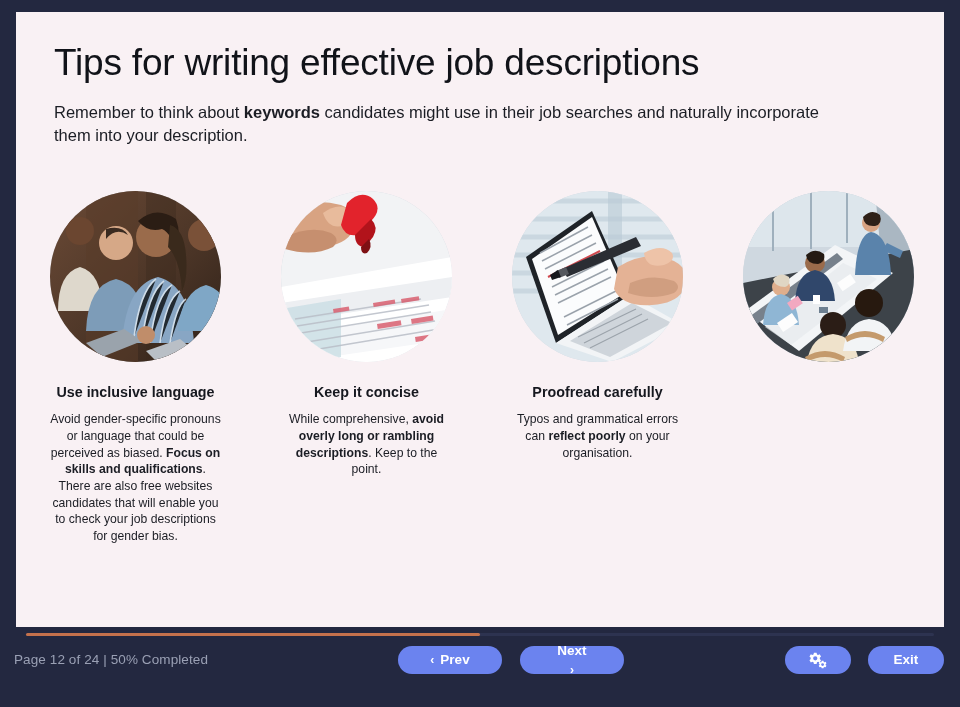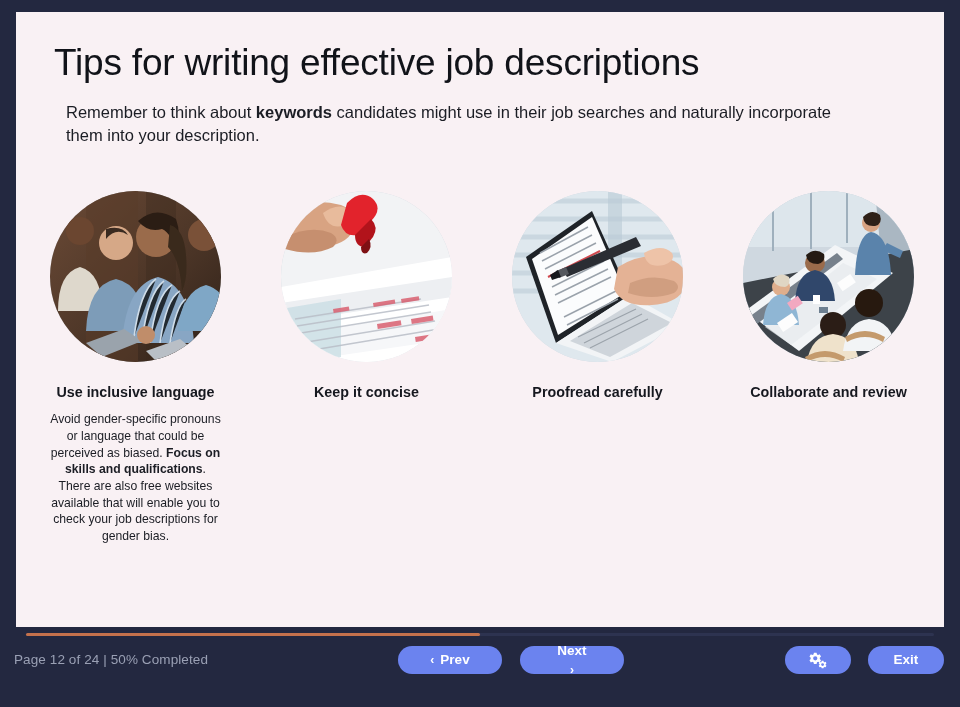--- a/index.html
+++ b/index.html
@@ -55,7 +55,7 @@
     color: #1b1d24;
     line-height: 1.42;
     max-width: 790px;
-    margin: 12px;
+    margin: 0;
   }
   .slide-subtitle b { font-weight: 700; }
 

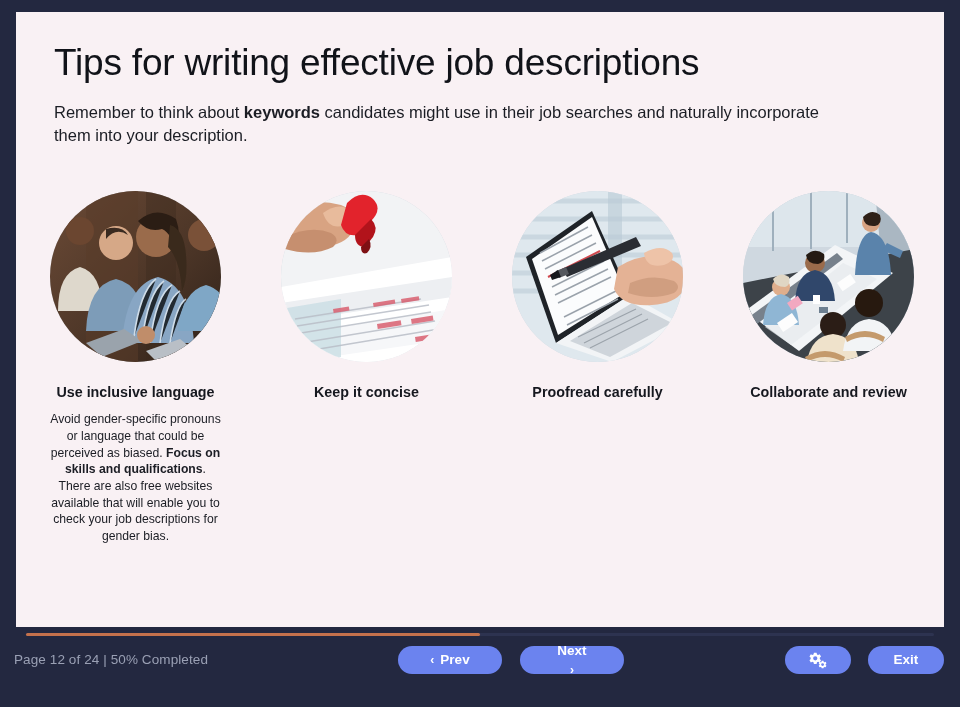--- a/index.html
+++ b/index.html
@@ -379,7 +379,6 @@
             <rect x="76" y="116" width="9" height="6" fill="#6d7f90"></rect>
           </svg>
         </div>
-        <div class="card-heading">Collaborate and review</div>
       </div>
 
     </div>

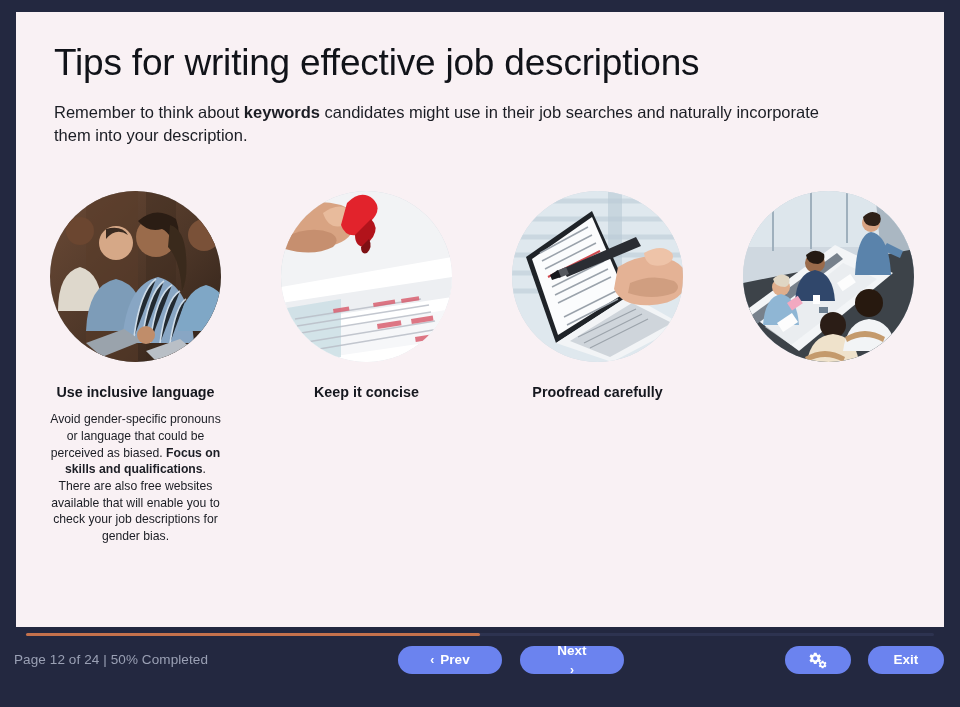--- a/index.html
+++ b/index.html
@@ -283,6 +283,7 @@
           </svg>
         </div>
         <div class="card-heading">Keep it concise</div>
+        <div class="card-body"><span>While comprehensive, </span><b>avoid overly long or rambling descriptions</b><span>. Keep to the point.</span></div>
       </div>
 
       <div class="card">

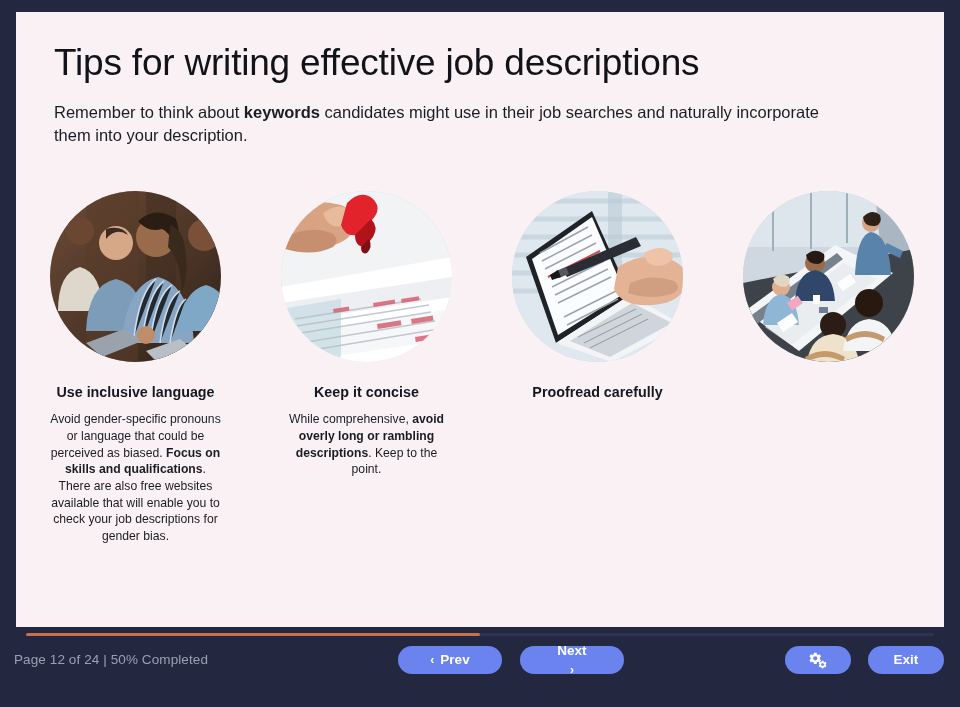--- a/index.html
+++ b/index.html
@@ -331,6 +331,7 @@
           </svg>
         </div>
         <div class="card-heading">Proofread carefully</div>
+        <div class="card-body"><span>Typos and grammatical errors can </span><b>reflect poorly</b><span> on your organisation.</span></div>
       </div>
 
       <div class="card">

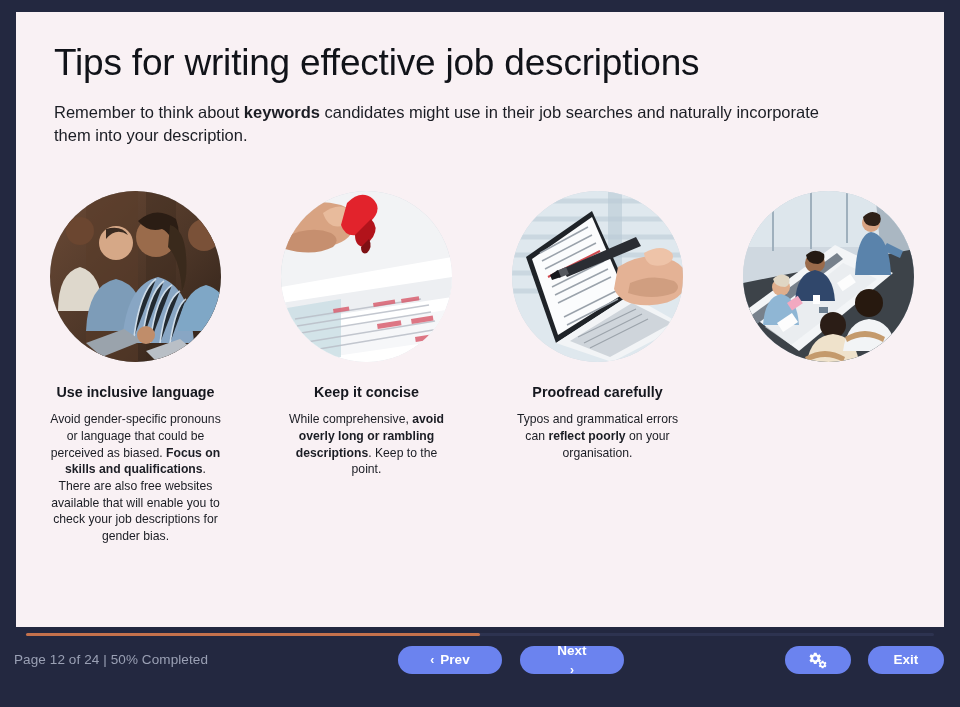--- a/index.html
+++ b/index.html
@@ -246,7 +246,7 @@
           </svg>
         </div>
         <div class="card-heading">Use inclusive language</div>
-        <div class="card-body"><span>Avoid gender-specific pronouns or language that could be perceived as biased. </span><b>Focus on skills and qualifications</b><span>. There are also free websites available that will enable you to check your job descriptions for gender bias.</span></div>
+        <div class="card-body"><span>Avoid gender-specific pronouns or language that could be perceived as biased. </span><b>Focus on skills and qualifications</b><span>. There are also free websites candidates that will enable you to check your job descriptions for gender bias.</span></div>
       </div>
 
       <div class="card">

